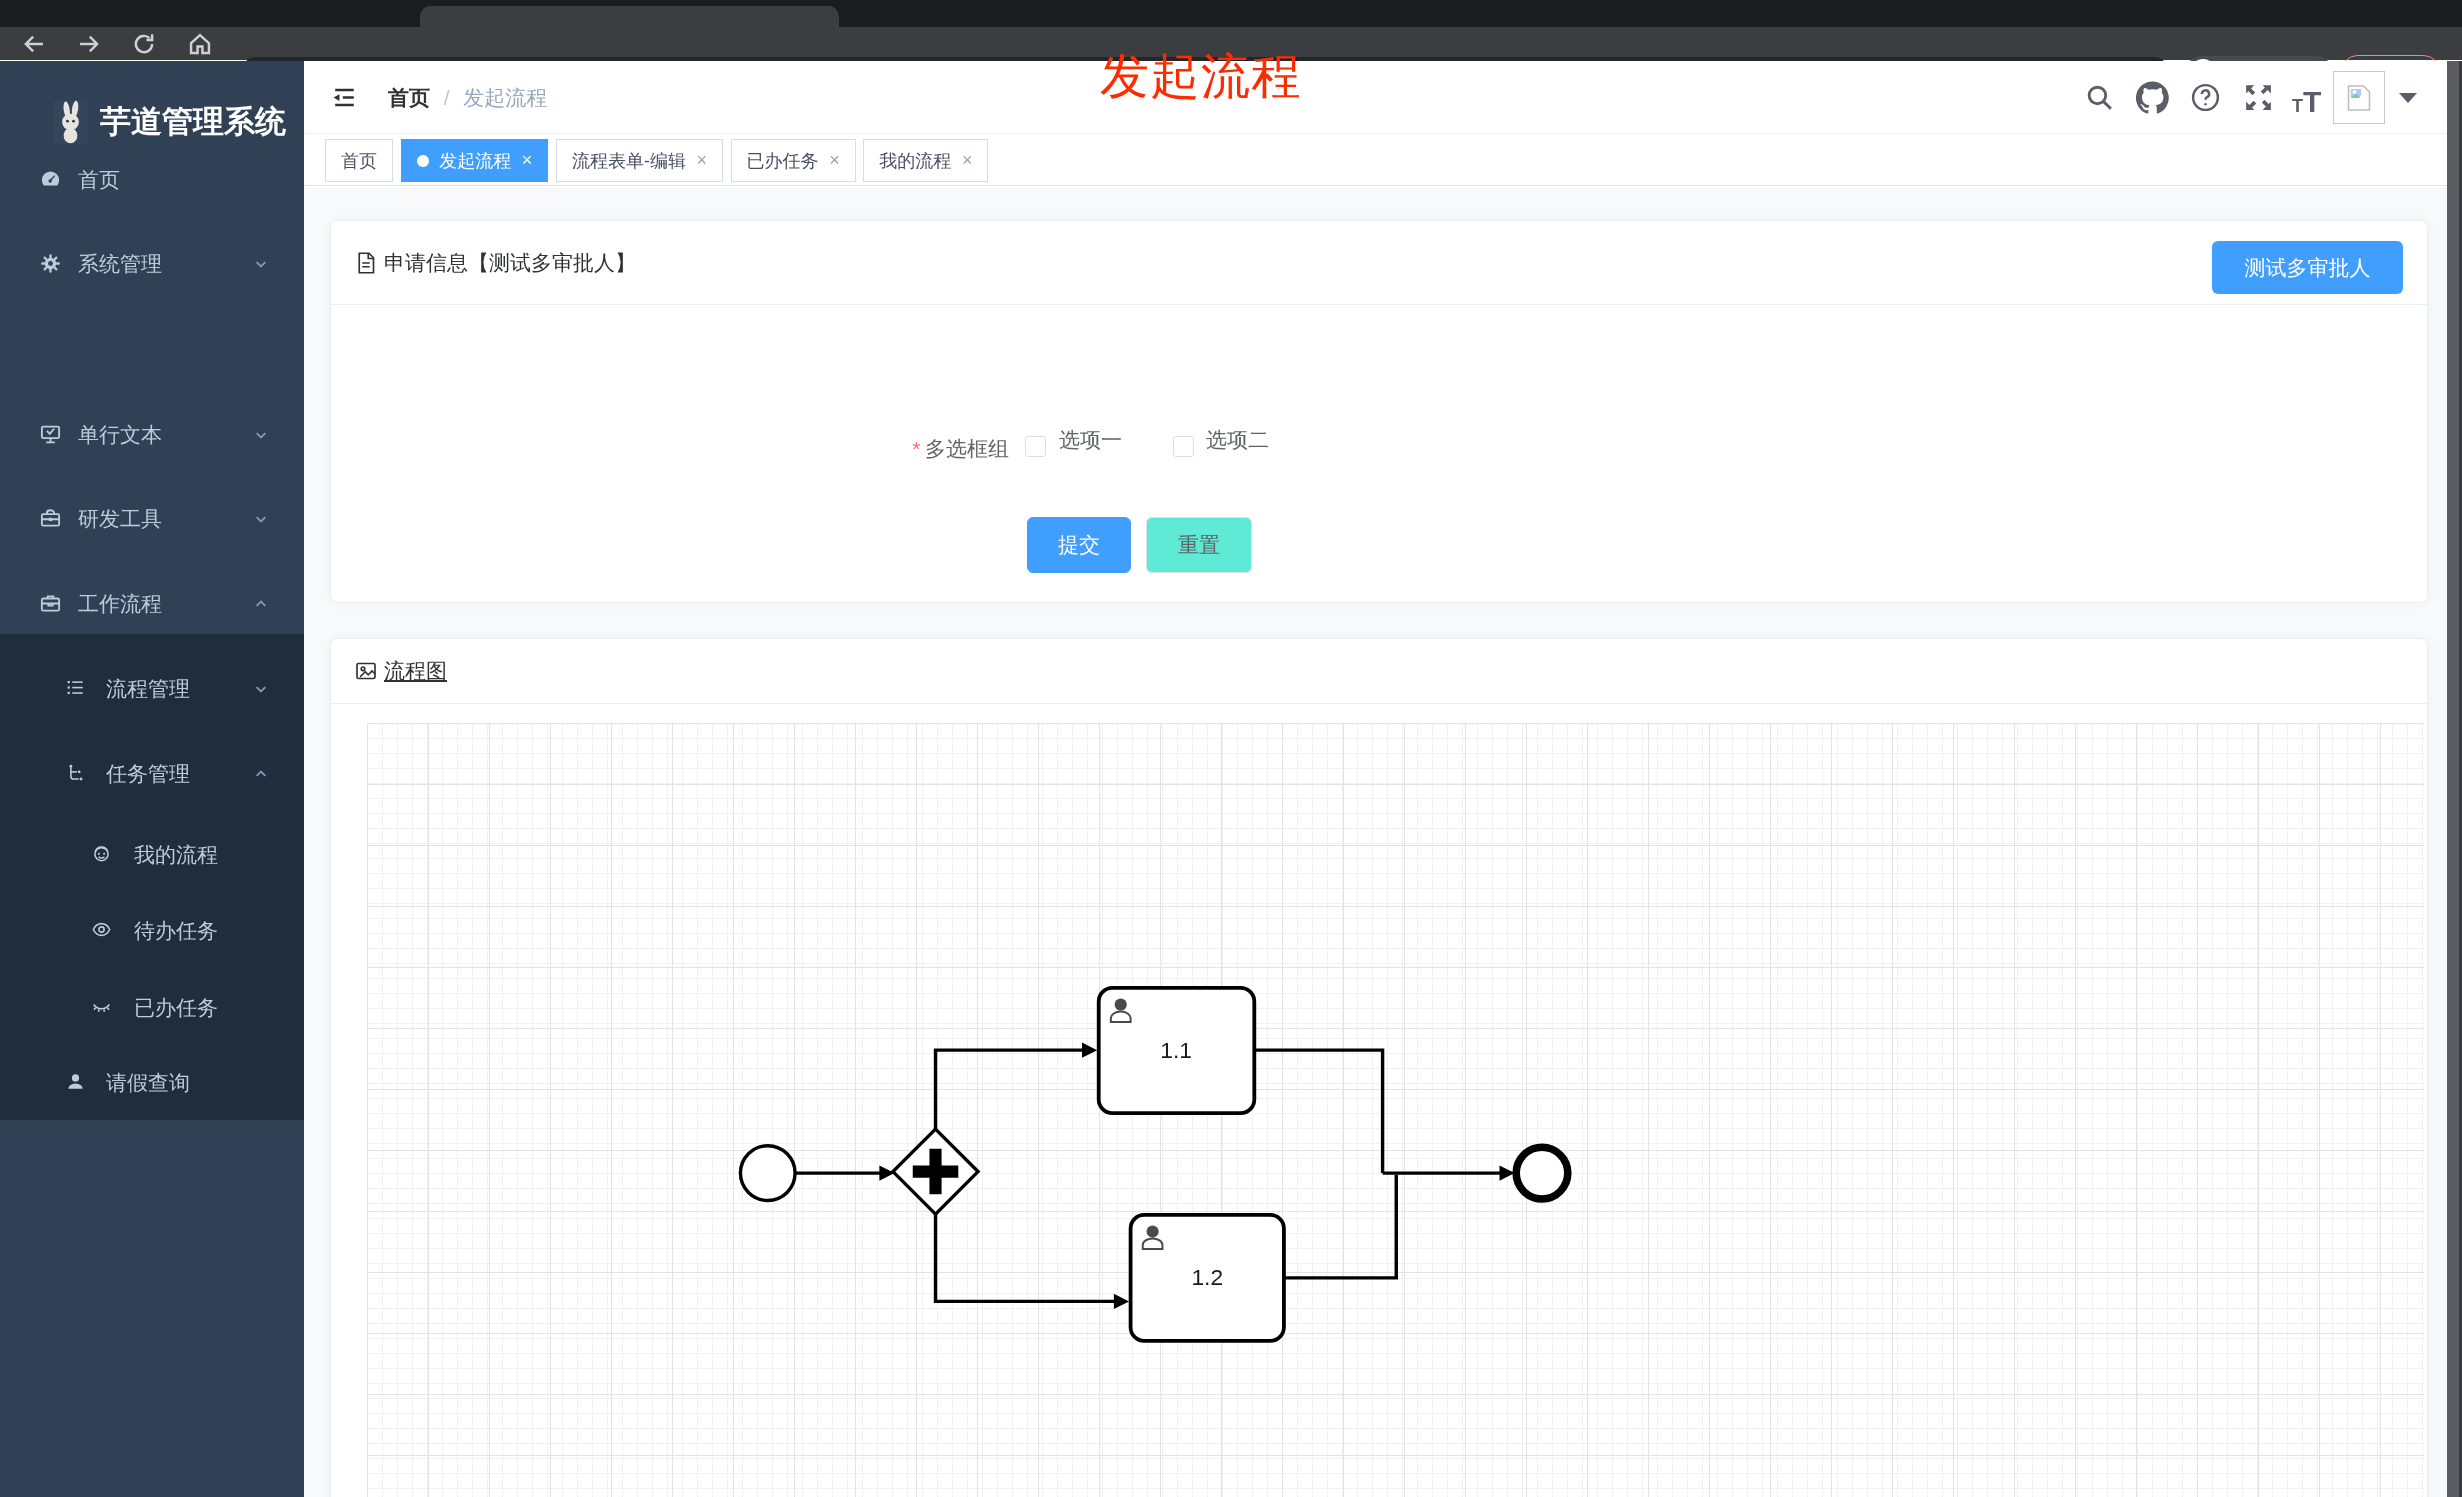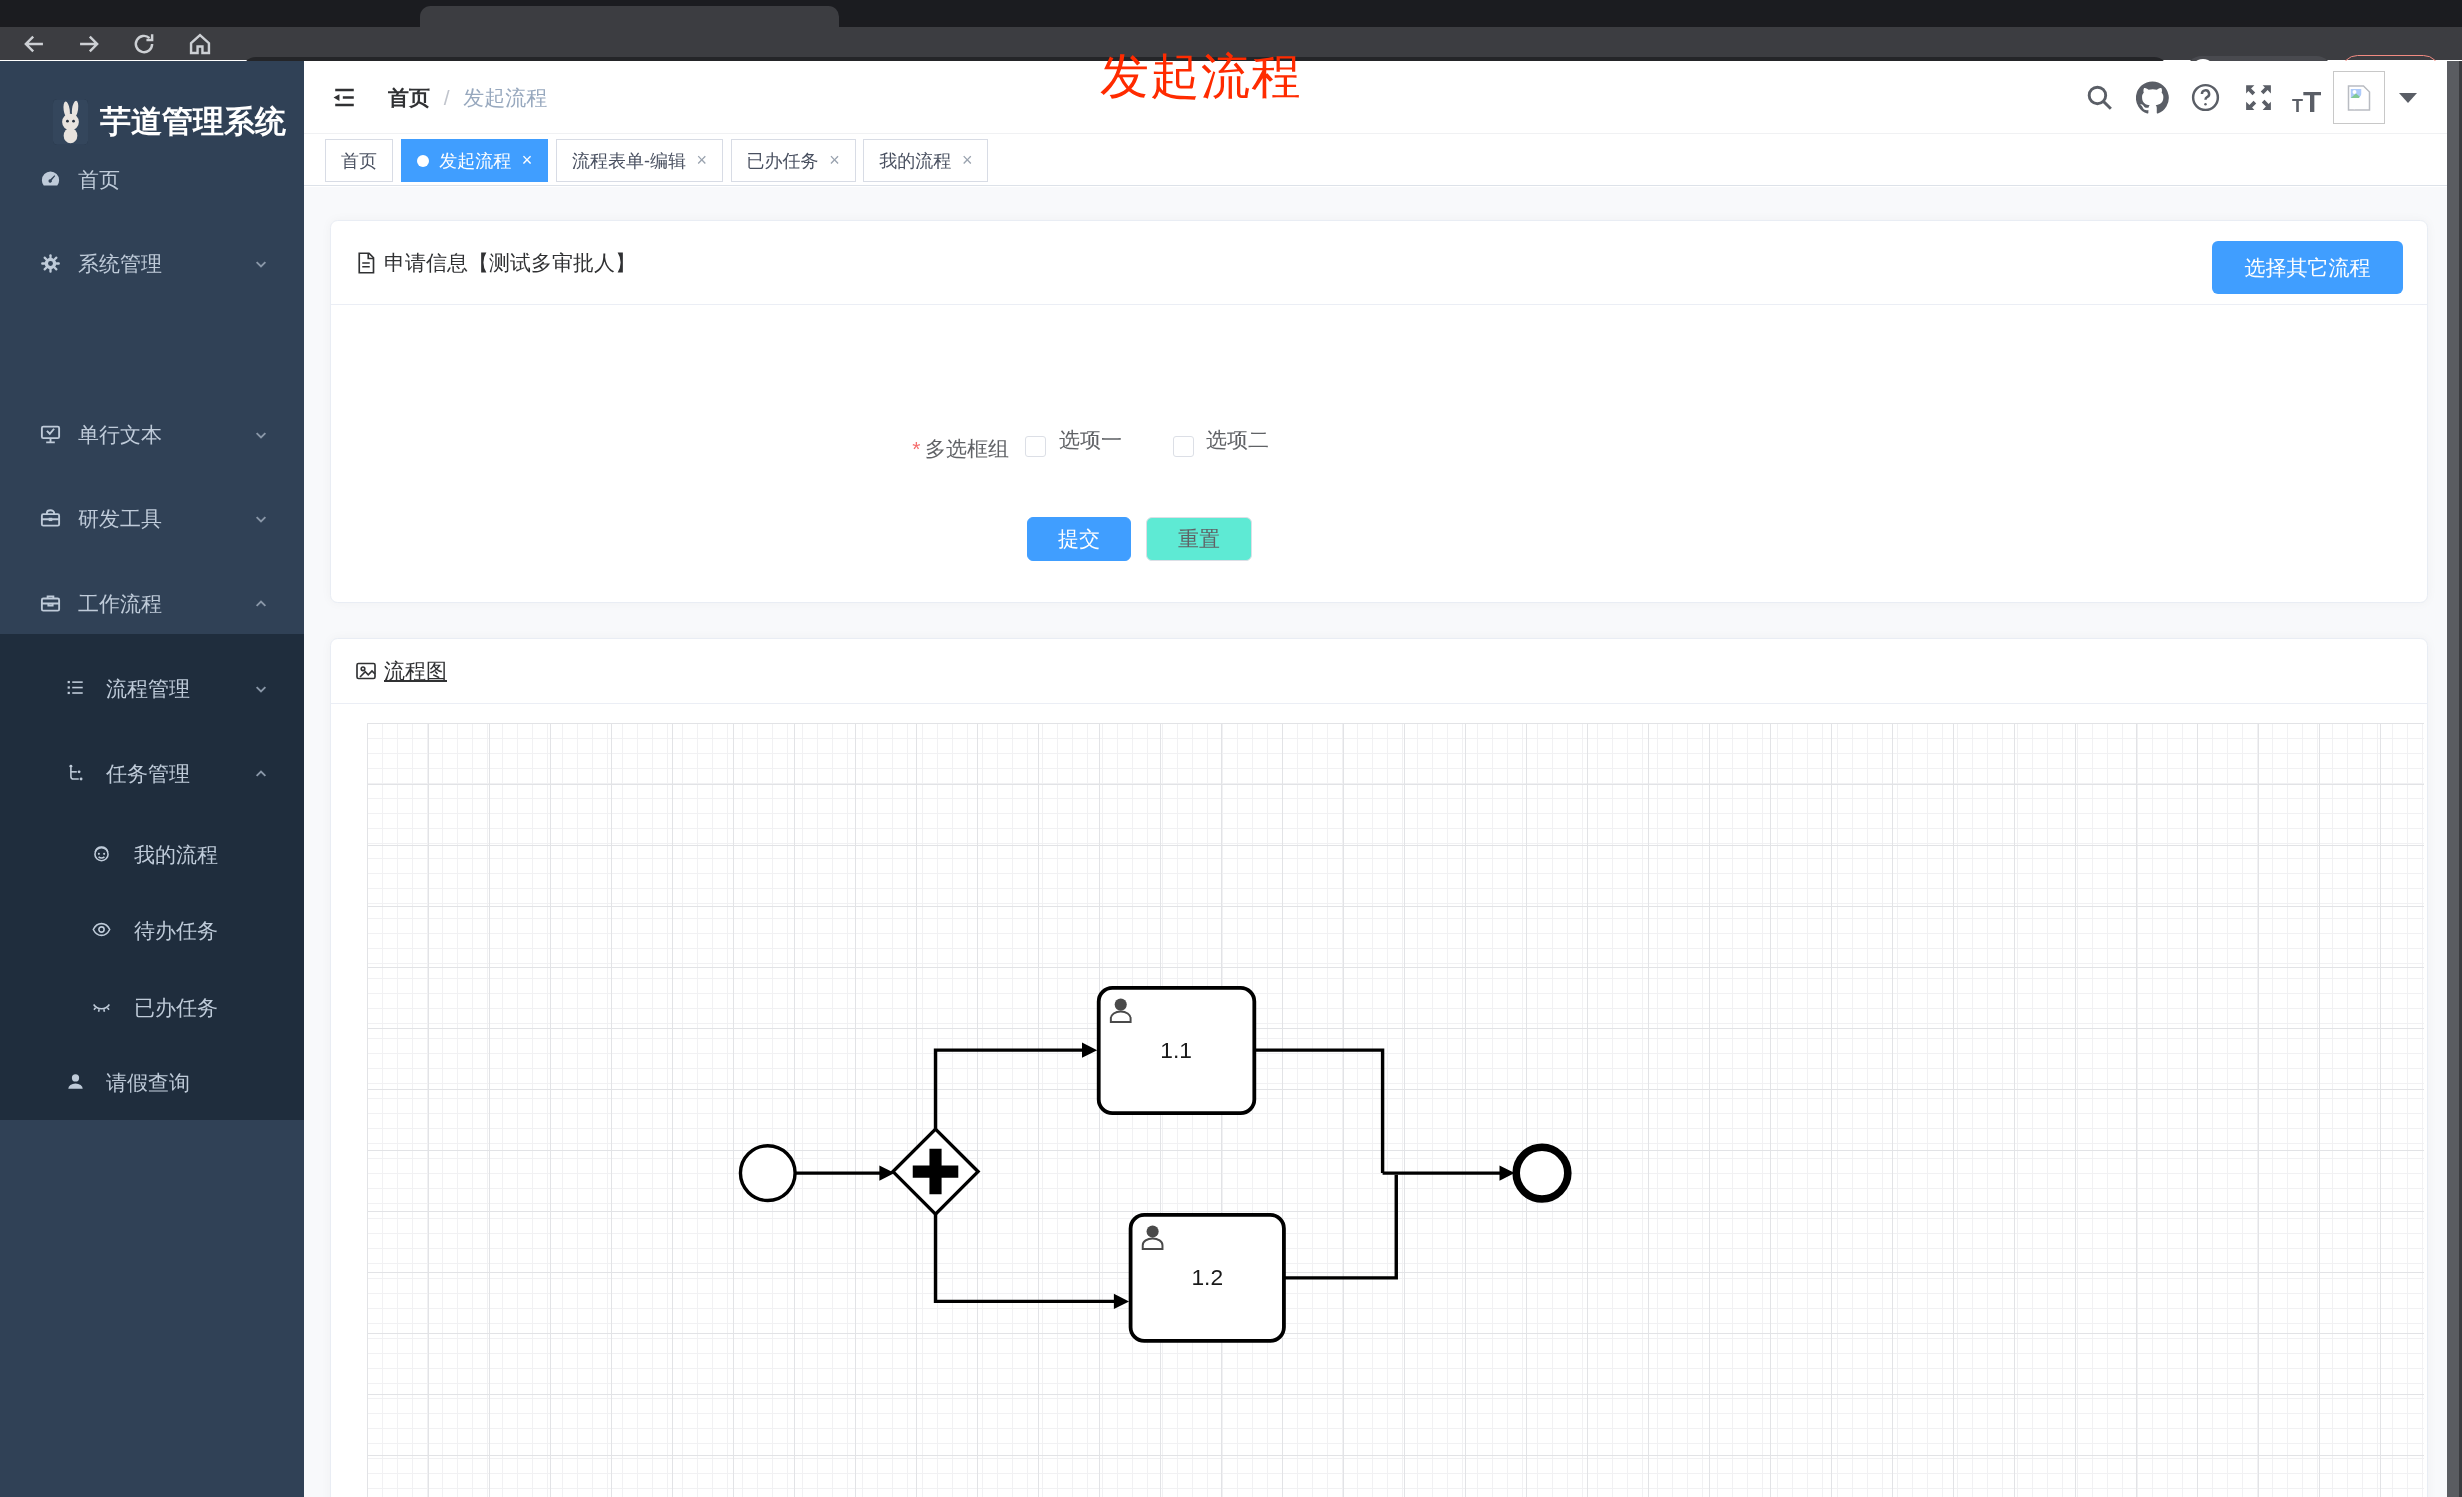--- a/index.html
+++ b/index.html
@@ -435,7 +435,7 @@
             </svg>
         </span>
         <span>申请信息【测试多审批人】</span>
-        <button class="other-btn">选择其它流程</button>
+        <button class="other-btn">测试多审批人</button>
       </div>
 
 

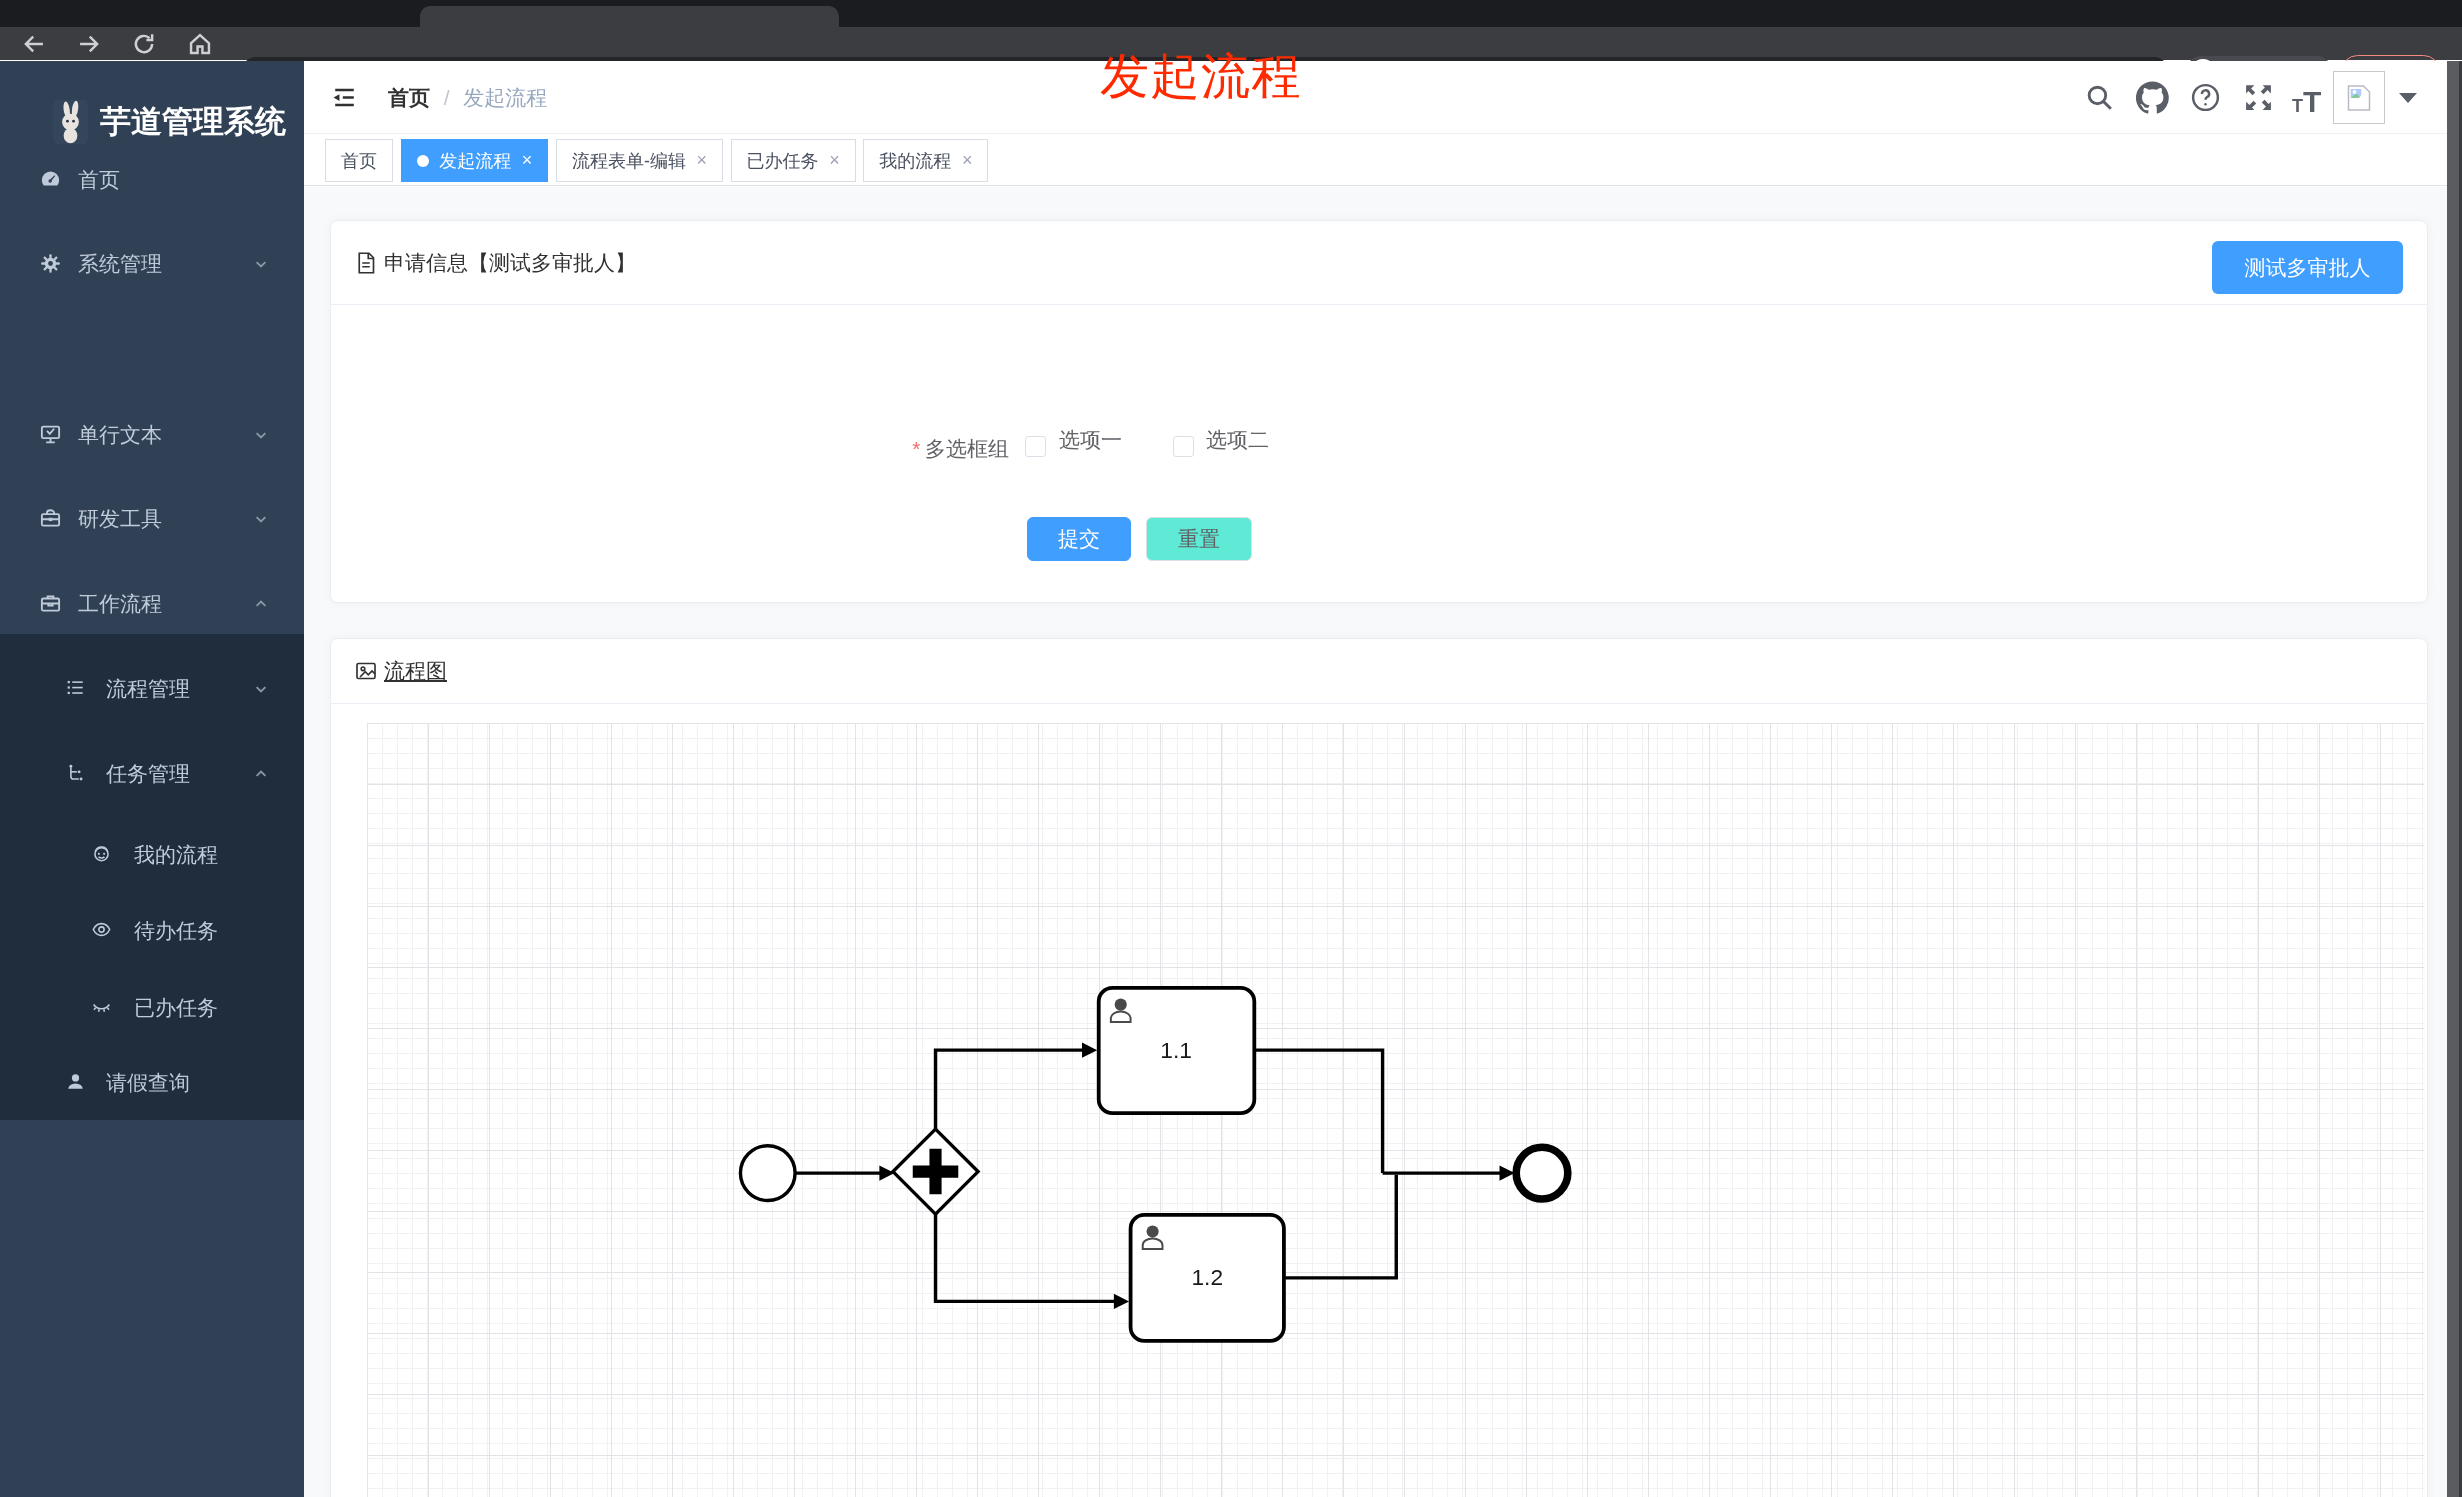--- a/index.html
+++ b/index.html
@@ -79,7 +79,7 @@
   .el-input::placeholder { color:#c0c4cc; }
   .checkbox { position:absolute; top:215px; width:21px; height:21px; border:1.5px solid #dcdfe6; border-radius:3px; background:#fff; }
   .cb-label { position:absolute; top:205px; font-size:21px; color:#606266; }
-  .btn { position:absolute; top:296px; height:44px; border-radius:6px; font-size:21px; display:flex; align-items:center; justify-content:center; }
+  .btn { position:absolute; top:296px; height:56px; border-radius:6px; font-size:21px; display:flex; align-items:center; justify-content:center; }
   .btn-primary { left:696px; width:104px; background:#409eff; color:#fff; border:1.5px solid #409eff; }
   .btn-plain { left:815px; width:106px; background:#5eead4; color:#606266; border:1.5px solid #dcdfe6; }
 

